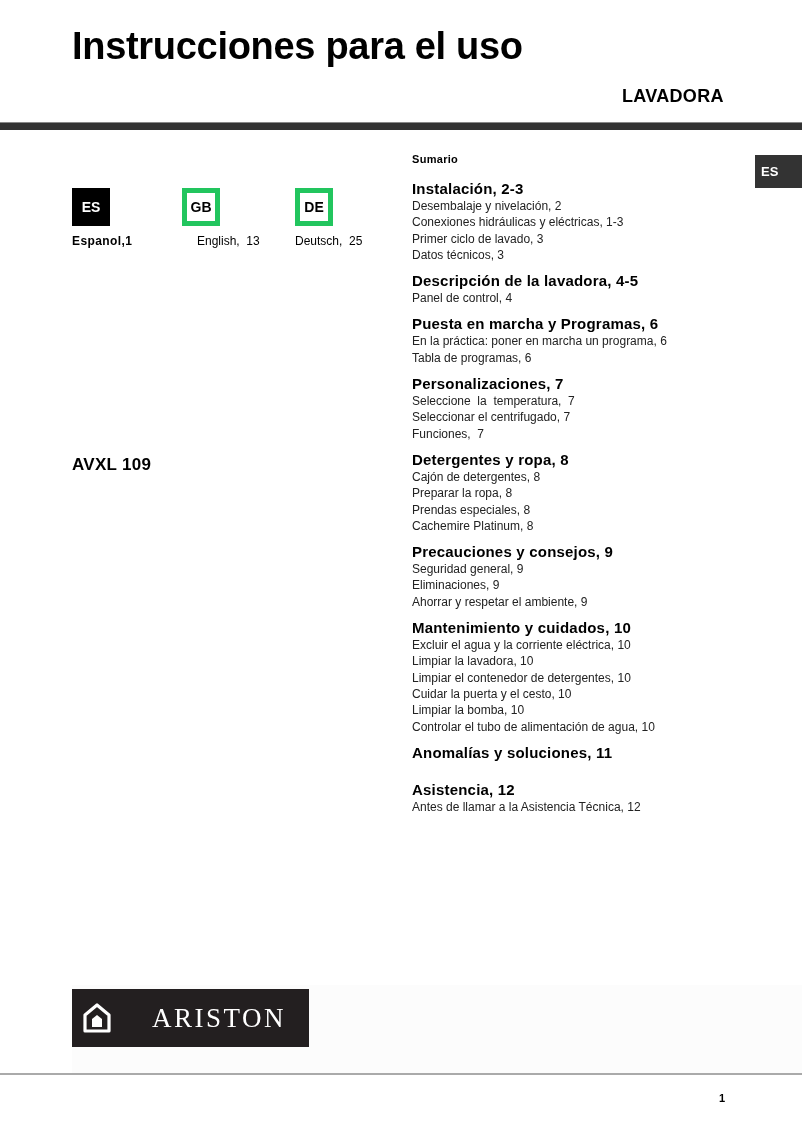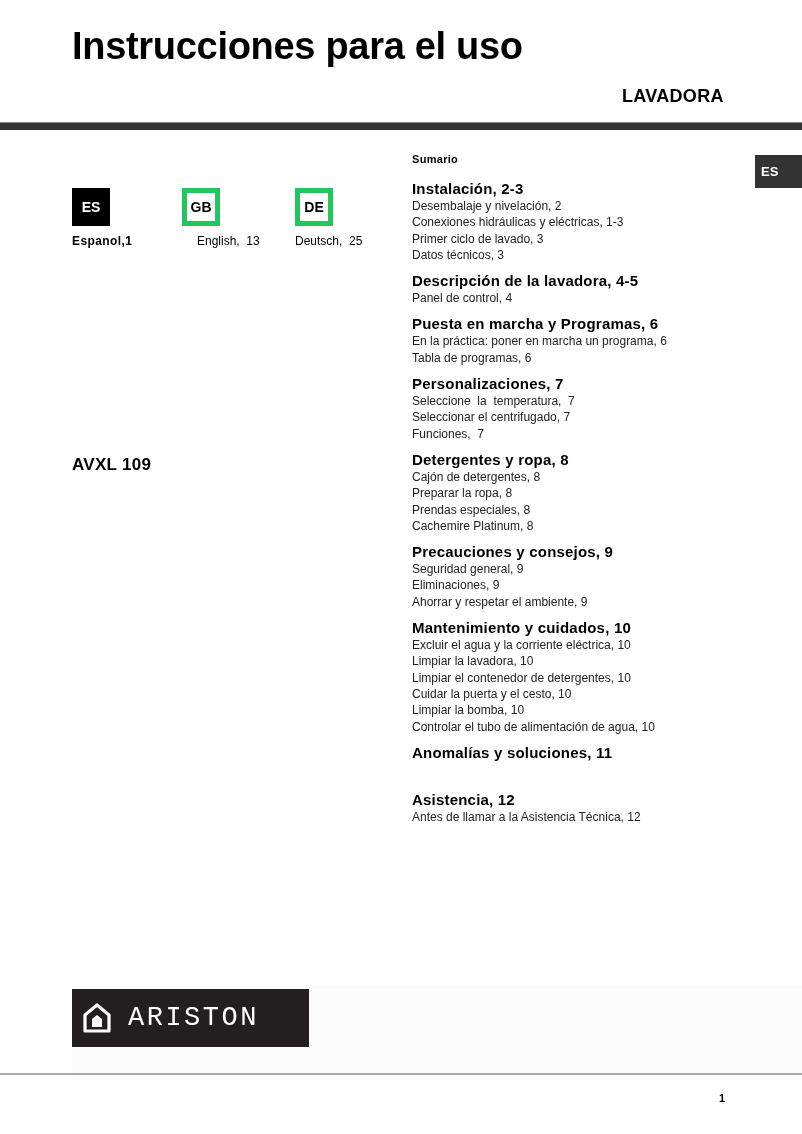--- a/index.html
+++ b/index.html
@@ -157,7 +157,7 @@
       <div class="toc-item">Controlar el tubo de alimentación de agua, 10</div>
     </div>
 
-    <div class="toc-section" style="margin-bottom:29px">
+    <div class="toc-section" style="margin-bottom:19px">
       <div class="toc-heading">Anomalías y soluciones, 11</div>
     </div>
 

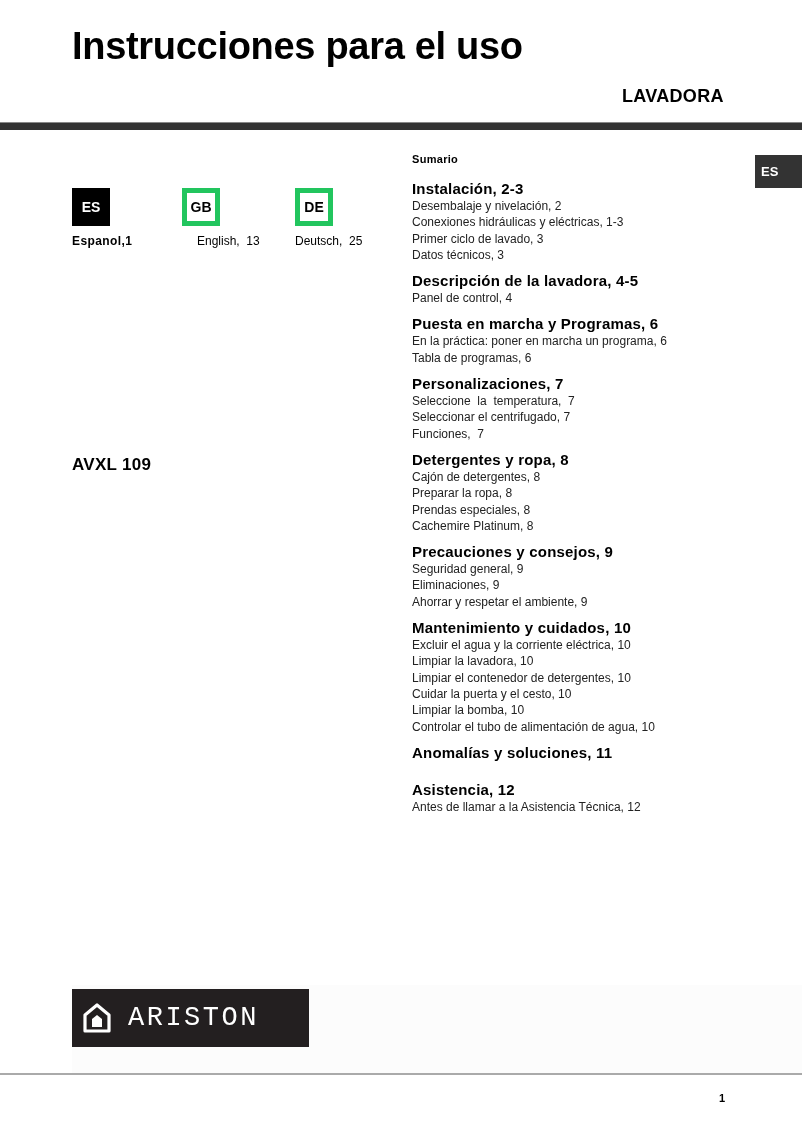--- a/index.html
+++ b/index.html
@@ -71,7 +71,8 @@
     .brand-icon { width: 30px; height: 32px; margin-right: 16px; }
     .brand-name {
       color: #fff; font-size: 27px; letter-spacing: 2.5px; font-weight: normal;
-      font-family: Liberation Mono, monospace;
+      font-family: Liberation Serif, serif;
+      margin-left: 24px;
     }
     .bottom-rule {
       position: absolute; left: 0; top: 1073px; width: 802px; height: 2px;

